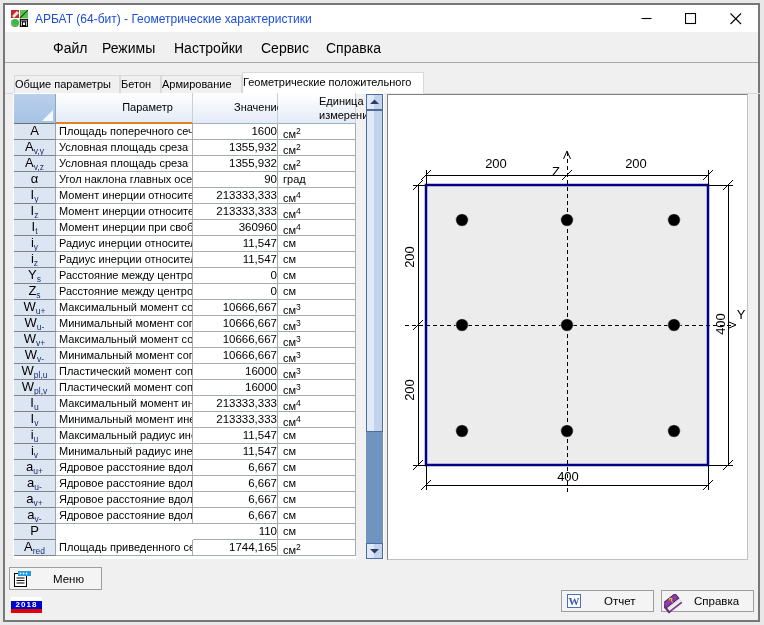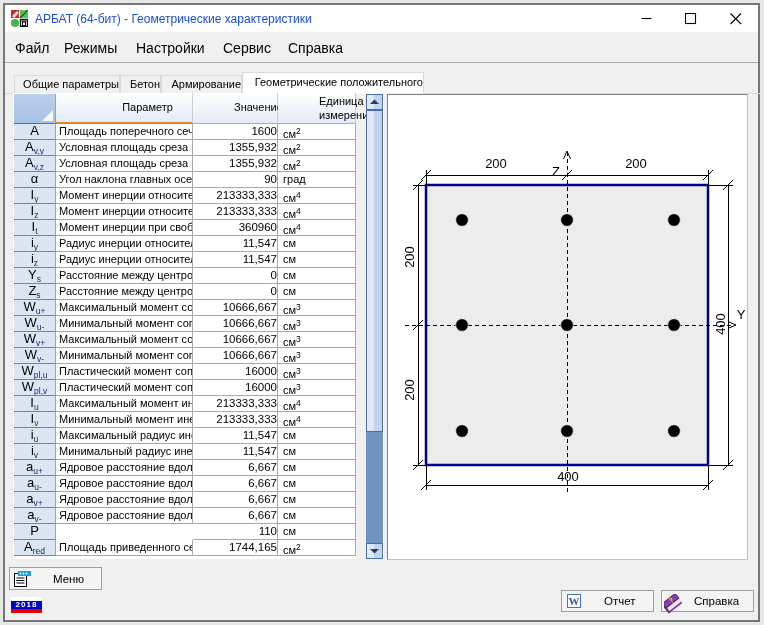--- a/index.html
+++ b/index.html
@@ -10,7 +10,7 @@
 #titletext { position:absolute; left:30px; top:7px; font-size:12px; color:#1d4ed8; }
 
 #menubar { position:absolute; left:0; top:27px; width:100%; height:31px; background:#f0f0f0; border-bottom:1px solid #aaaaaa; }
-.mitem { position:absolute; top:8px; font-size:14px; color:#000; }
+.mitem { position:absolute; top:8px; font-size:14px; color:#000;margin-left:38px; }
 
 .tab { position:absolute; background:#f0f0f0; border:1px solid #d9d9d9; border-bottom:none; font-size:11px; text-align:right; color:#000; white-space:nowrap; overflow:hidden; }
 .tabline { position:absolute; height:1px; background:#d9d9d9; }

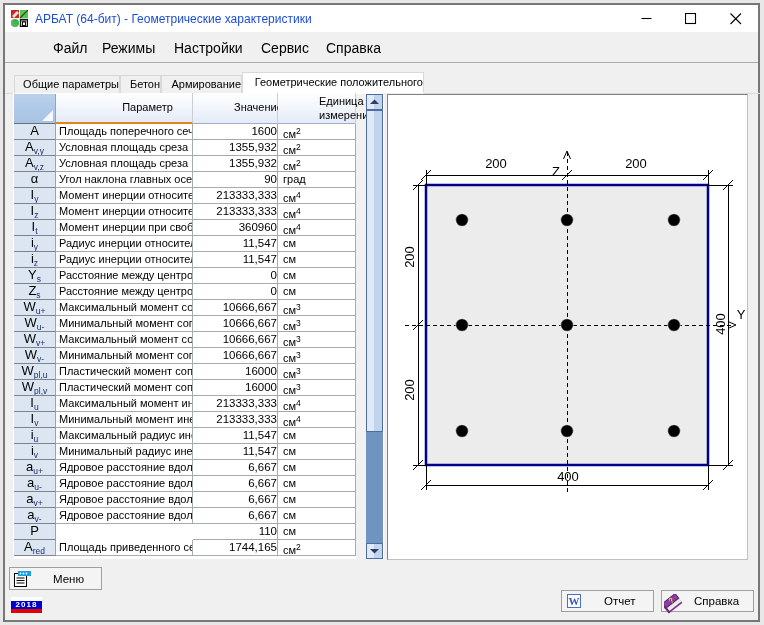--- a/index.html
+++ b/index.html
@@ -12,7 +12,7 @@
 #menubar { position:absolute; left:0; top:27px; width:100%; height:31px; background:#f0f0f0; border-bottom:1px solid #aaaaaa; }
 .mitem { position:absolute; top:8px; font-size:14px; color:#000;margin-left:38px; }
 
-.tab { position:absolute; background:#f0f0f0; border:1px solid #d9d9d9; border-bottom:none; font-size:11px; text-align:right; color:#000; white-space:nowrap; overflow:hidden; }
+.tab { position:absolute; background:#f0f0f0; border:1px solid #d9d9d9; border-bottom:none; font-size:11px; text-align:left; color:#000; white-space:nowrap; overflow:hidden; }
 .tabline { position:absolute; height:1px; background:#d9d9d9; }
 
 #tablebg { position:absolute; left:8px; top:88px; width:371px; height:466px; background:#ffffff; }

